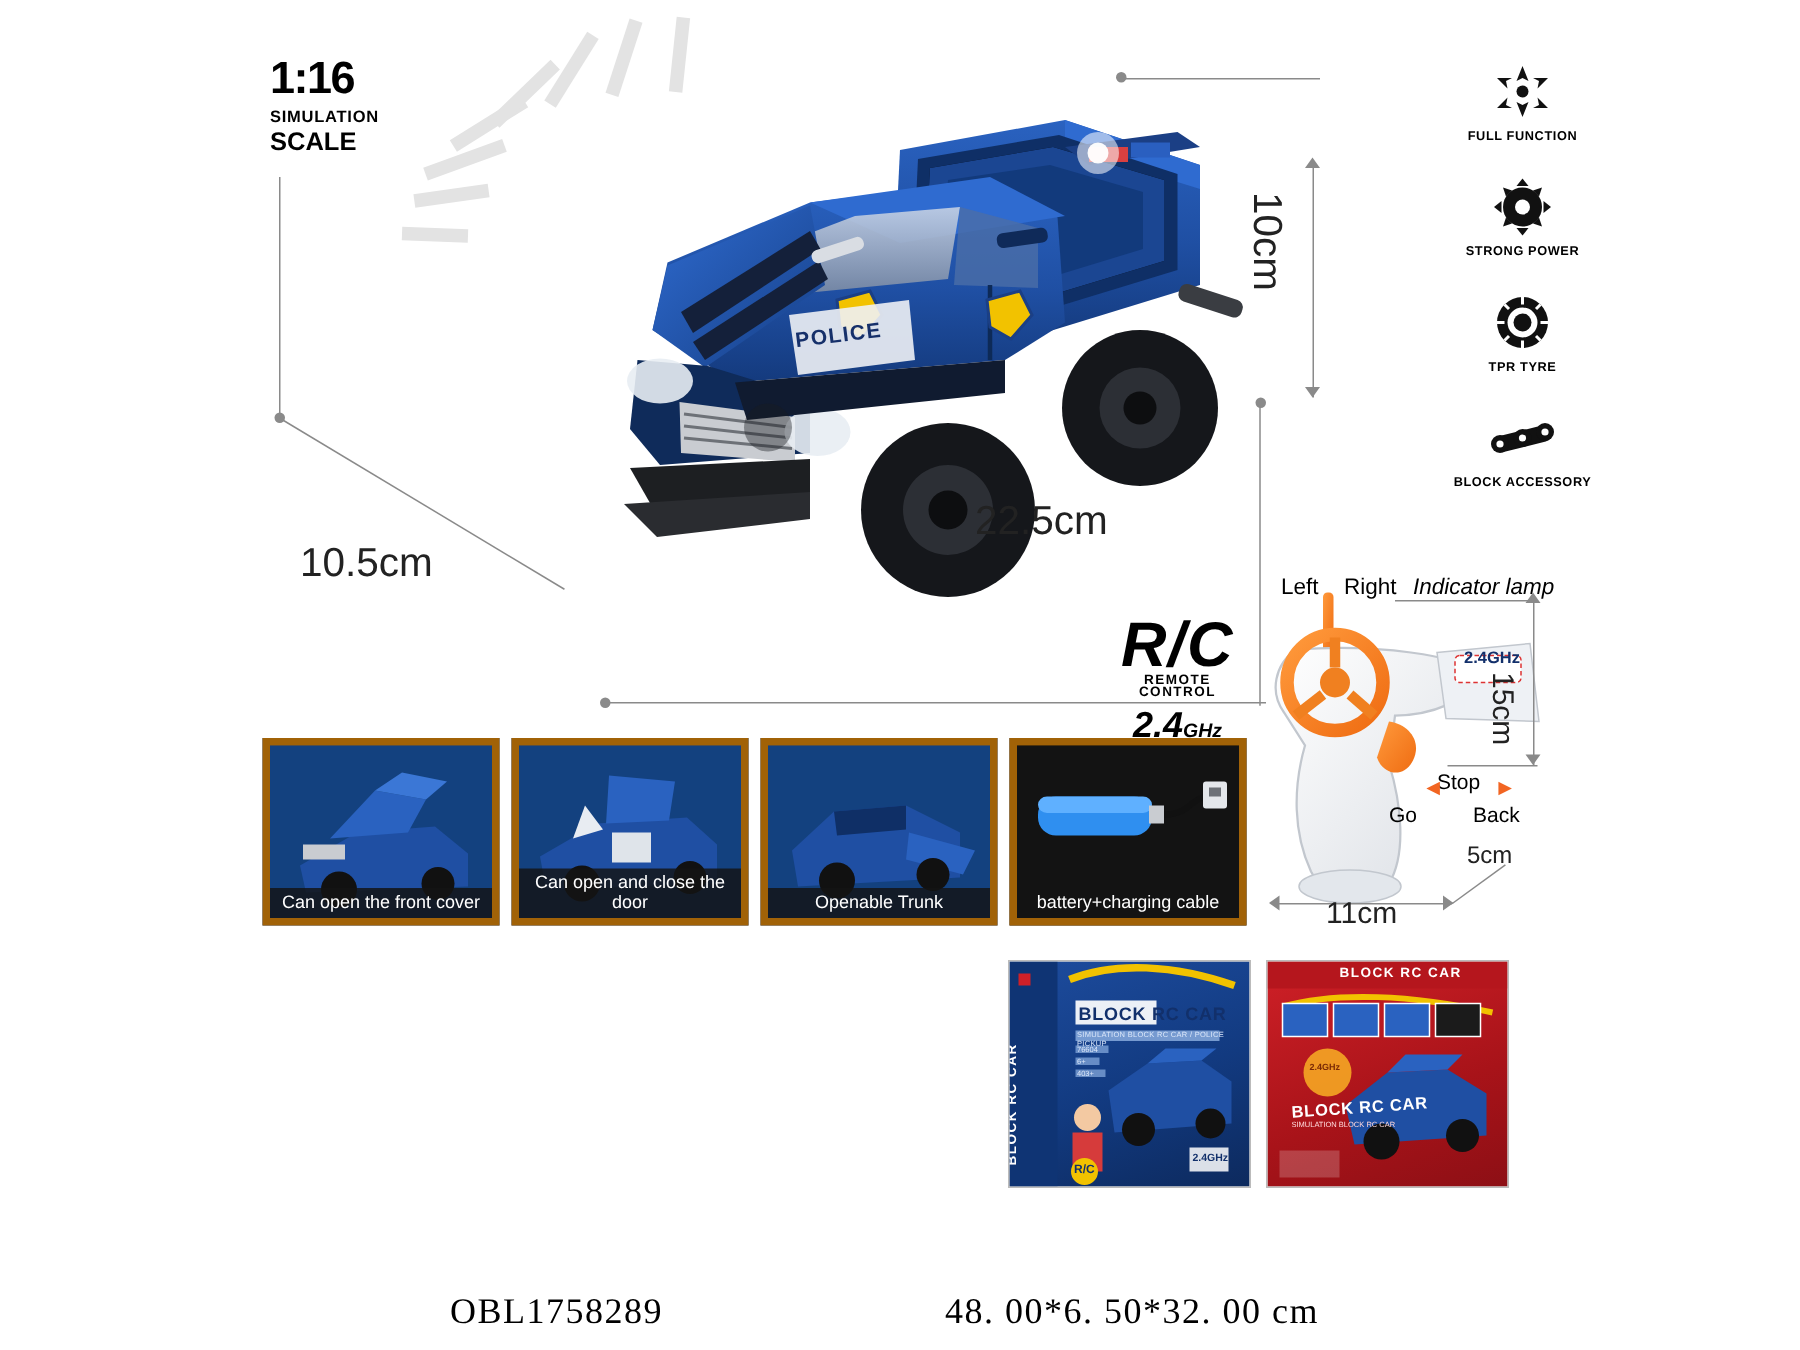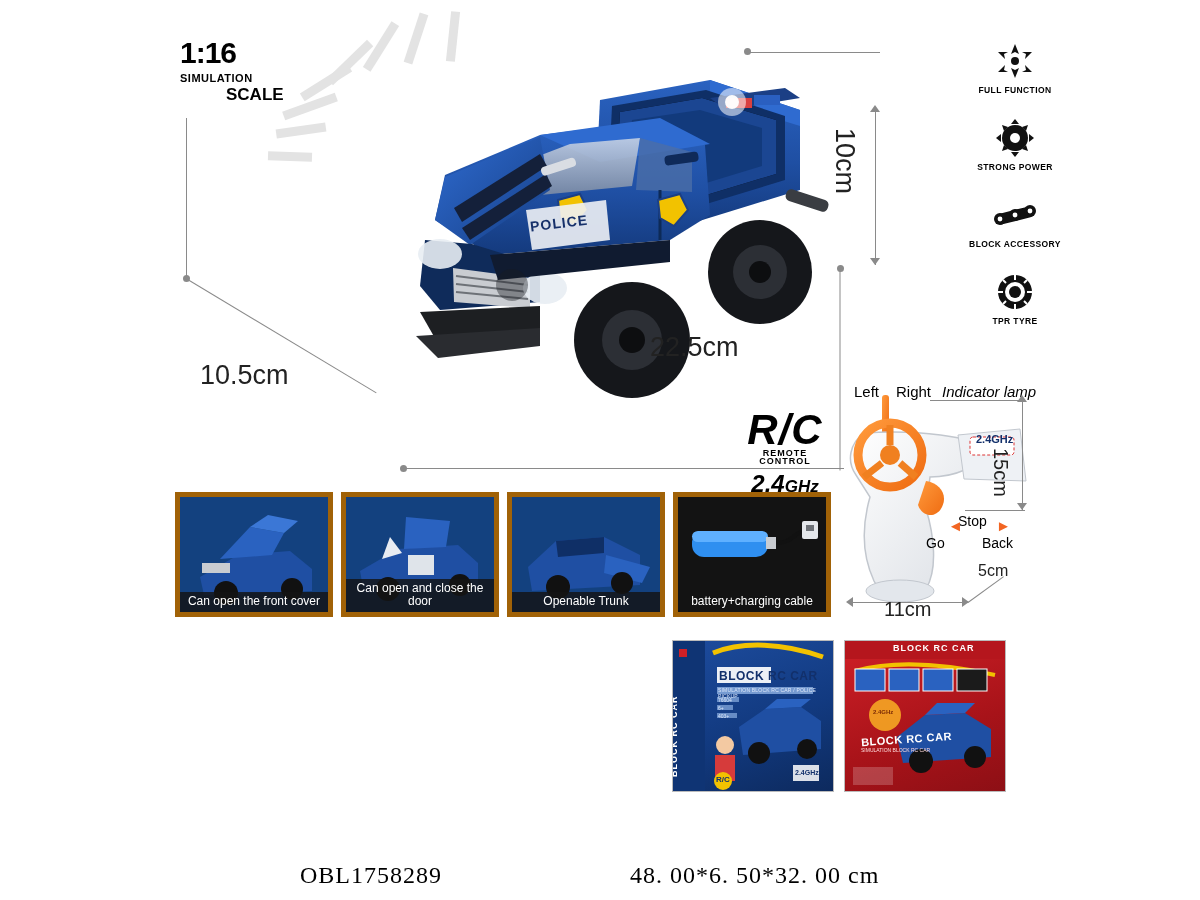--- a/index.html
+++ b/index.html
@@ -17,7 +17,7 @@
   #scale-badge{left:180px;top:36px;width:110px;}
   #scale-badge .big{font-size:30px;font-weight:bold;letter-spacing:-1px;line-height:34px;}
   #scale-badge .sim{font-size:11px;font-weight:bold;letter-spacing:.5px;margin-top:2px;}
-  #scale-badge .sc{font-size:17px;font-weight:bold;margin-top:1px;margin-left:46px;}
+  #scale-badge .sc{font-size:17px;font-weight:bold;margin-top:1px;}
 
   
   #rays{left:268px;top:30px;width:230px;height:220px;}

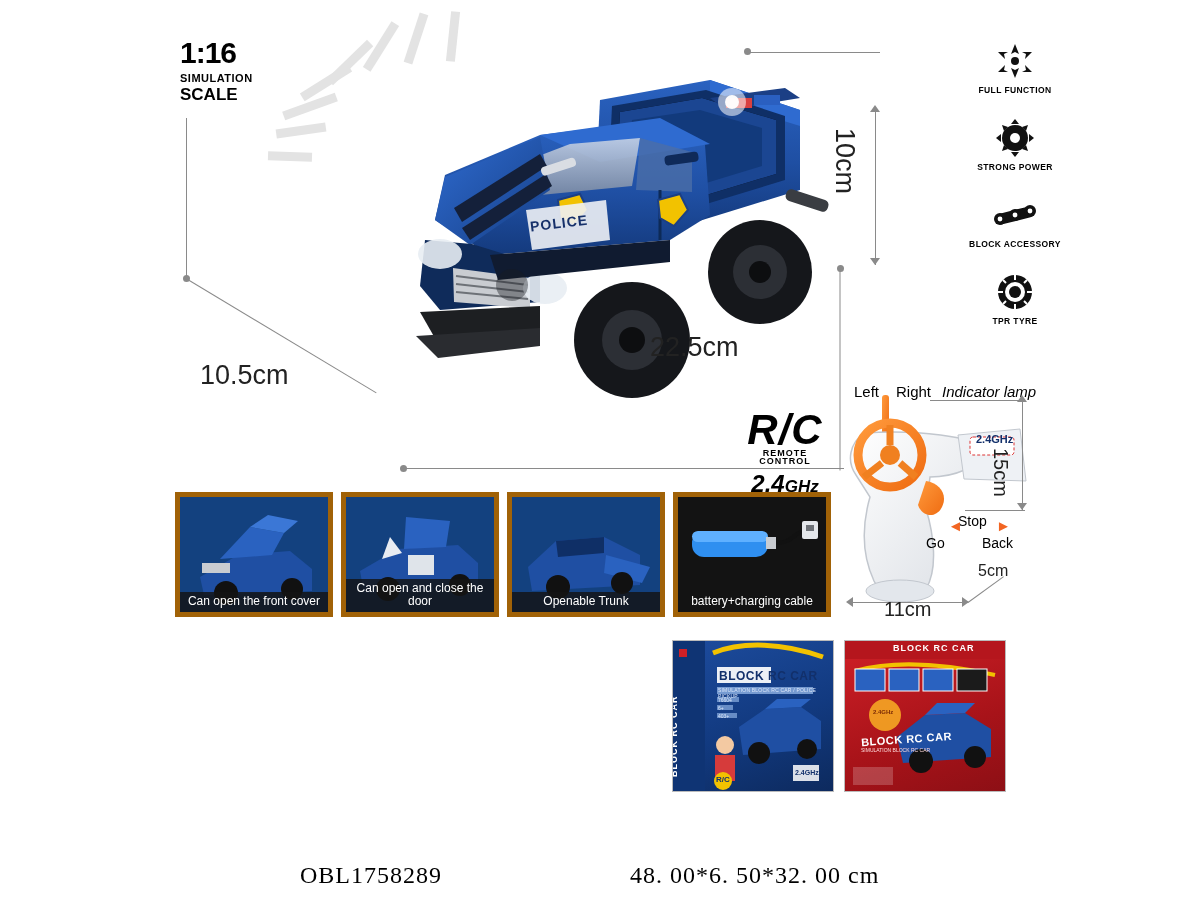--- a/index.html
+++ b/index.html
@@ -250,25 +250,6 @@
       </svg>
     </div>
     <div class="cap">STRONG POWER</div>
-  </div>
-
-  <div class="feat">
-    <div class="glyph">
-      <svg width="52" height="26" viewBox="0 0 52 26">
-        <g fill="#111">
-          <rect x="6" y="8" width="40" height="11" rx="5.5" transform="rotate(-14 26 13)"></rect>
-          <circle cx="11" cy="17" r="6"></circle>
-            <circle cx="26" cy="13" r="6"></circle>
-            <circle cx="41" cy="9" r="6"></circle>
-        </g>
-        <g fill="#fff">
-          <circle cx="11" cy="17" r="2.4"></circle>
-            <circle cx="26" cy="13" r="2.4"></circle>
-            <circle cx="41" cy="9" r="2.4"></circle>
-        </g>
-      </svg>
-    </div>
-    <div class="cap">BLOCK ACCESSORY</div>
   </div>
 
   <div class="feat">
@@ -291,6 +272,25 @@
     </div>
     <div class="cap">TPR TYRE</div>
   </div>
+
+  <div class="feat">
+    <div class="glyph">
+      <svg width="52" height="26" viewBox="0 0 52 26">
+        <g fill="#111">
+          <rect x="6" y="8" width="40" height="11" rx="5.5" transform="rotate(-14 26 13)"></rect>
+          <circle cx="11" cy="17" r="6"></circle>
+            <circle cx="26" cy="13" r="6"></circle>
+            <circle cx="41" cy="9" r="6"></circle>
+        </g>
+        <g fill="#fff">
+          <circle cx="11" cy="17" r="2.4"></circle>
+            <circle cx="26" cy="13" r="2.4"></circle>
+            <circle cx="41" cy="9" r="2.4"></circle>
+        </g>
+      </svg>
+    </div>
+    <div class="cap">BLOCK ACCESSORY</div>
+  </div>
 </div>
 
 <div class="abs" id="rc-logo">

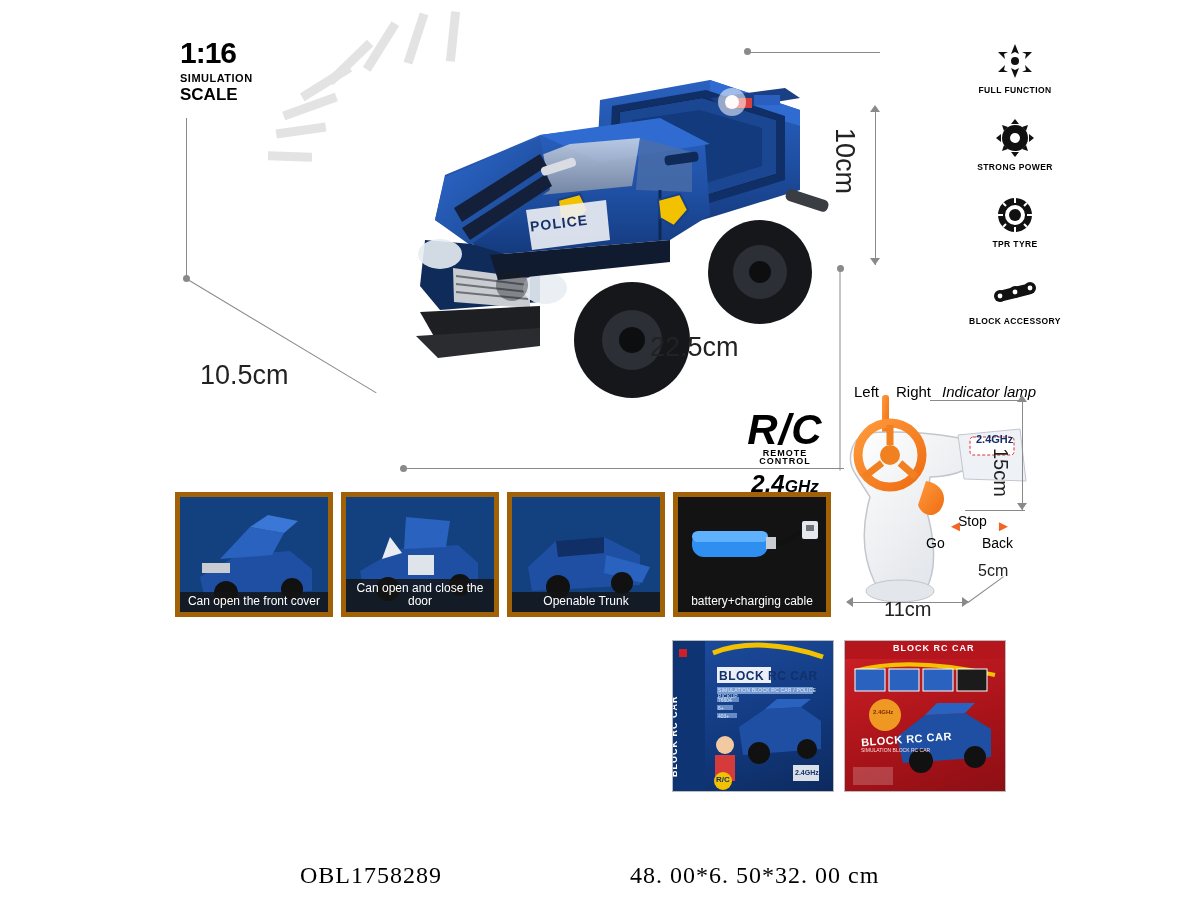--- a/index.html
+++ b/index.html
@@ -50,7 +50,7 @@
   #rc-logo .rc{font-size:42px;font-weight:bold;font-style:italic;letter-spacing:1px;line-height:40px;}
   #rc-logo .sub{font-size:9px;font-weight:bold;letter-spacing:1px;margin-top:-2px;}
   #rc-logo .ghz{font-size:24px;font-weight:bold;font-style:italic;margin-top:4px;}
-  #rc-logo .ghz small{font-size:17px;}
+  #rc-logo .ghz small{font-size:13px;}
 
   
   #remote-area{left:830px;top:385px;width:260px;height:235px;}

